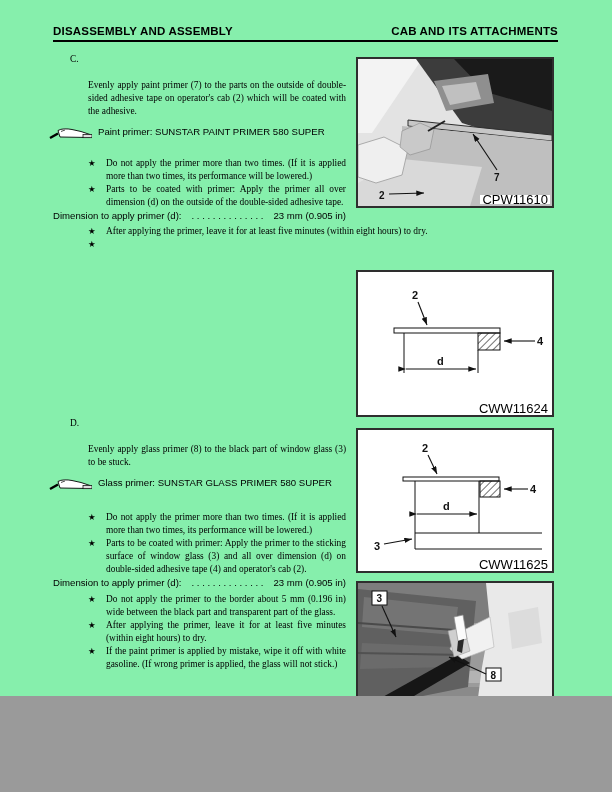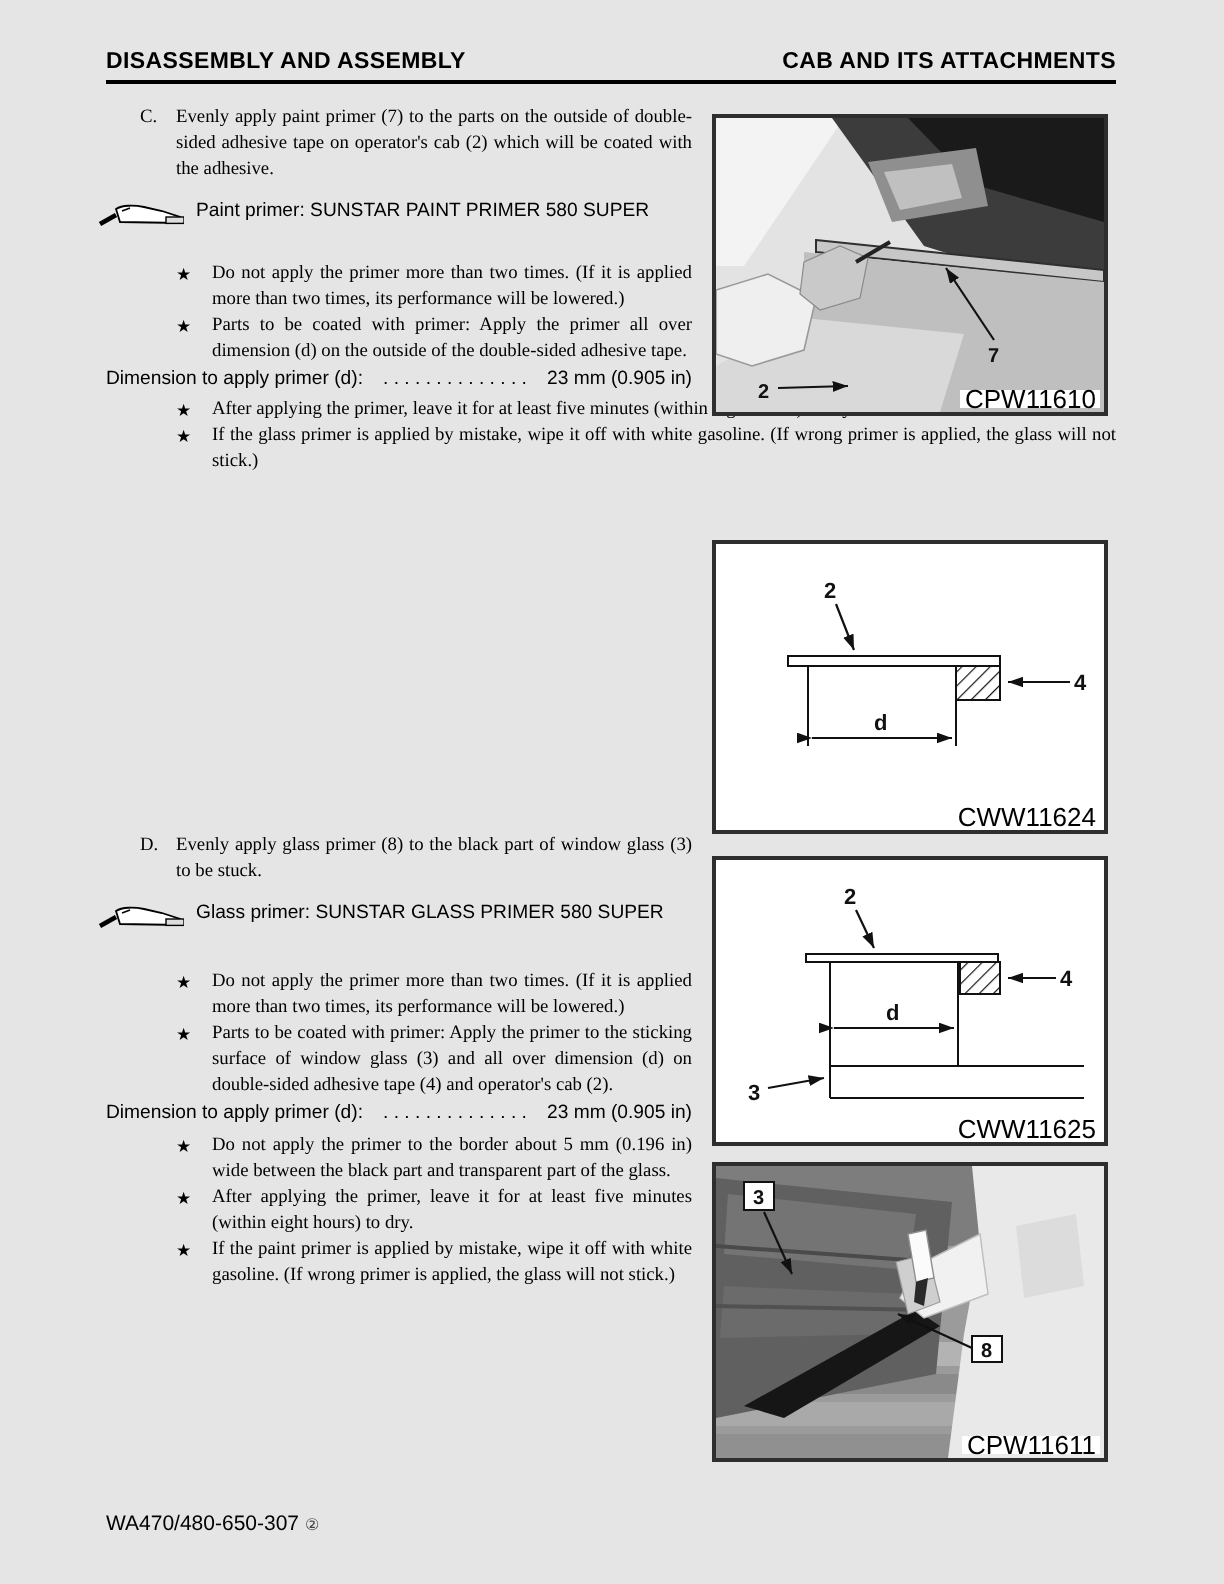--- a/index.html
+++ b/index.html
@@ -3,7 +3,7 @@
 <meta charset="utf-8">
 <style>
   html,body{margin:0;padding:0;background:#9a9a9a;}
-  .page{width:612px;height:792px;background:#e5e5e5;position:relative;overflow:hidden;margin:0 auto;
+  .page{width:612px;height:696px;background:#86efac;position:relative;overflow:hidden;margin:0 auto;
         font-family:"Liberation Serif",serif;color:#000;}
 
   

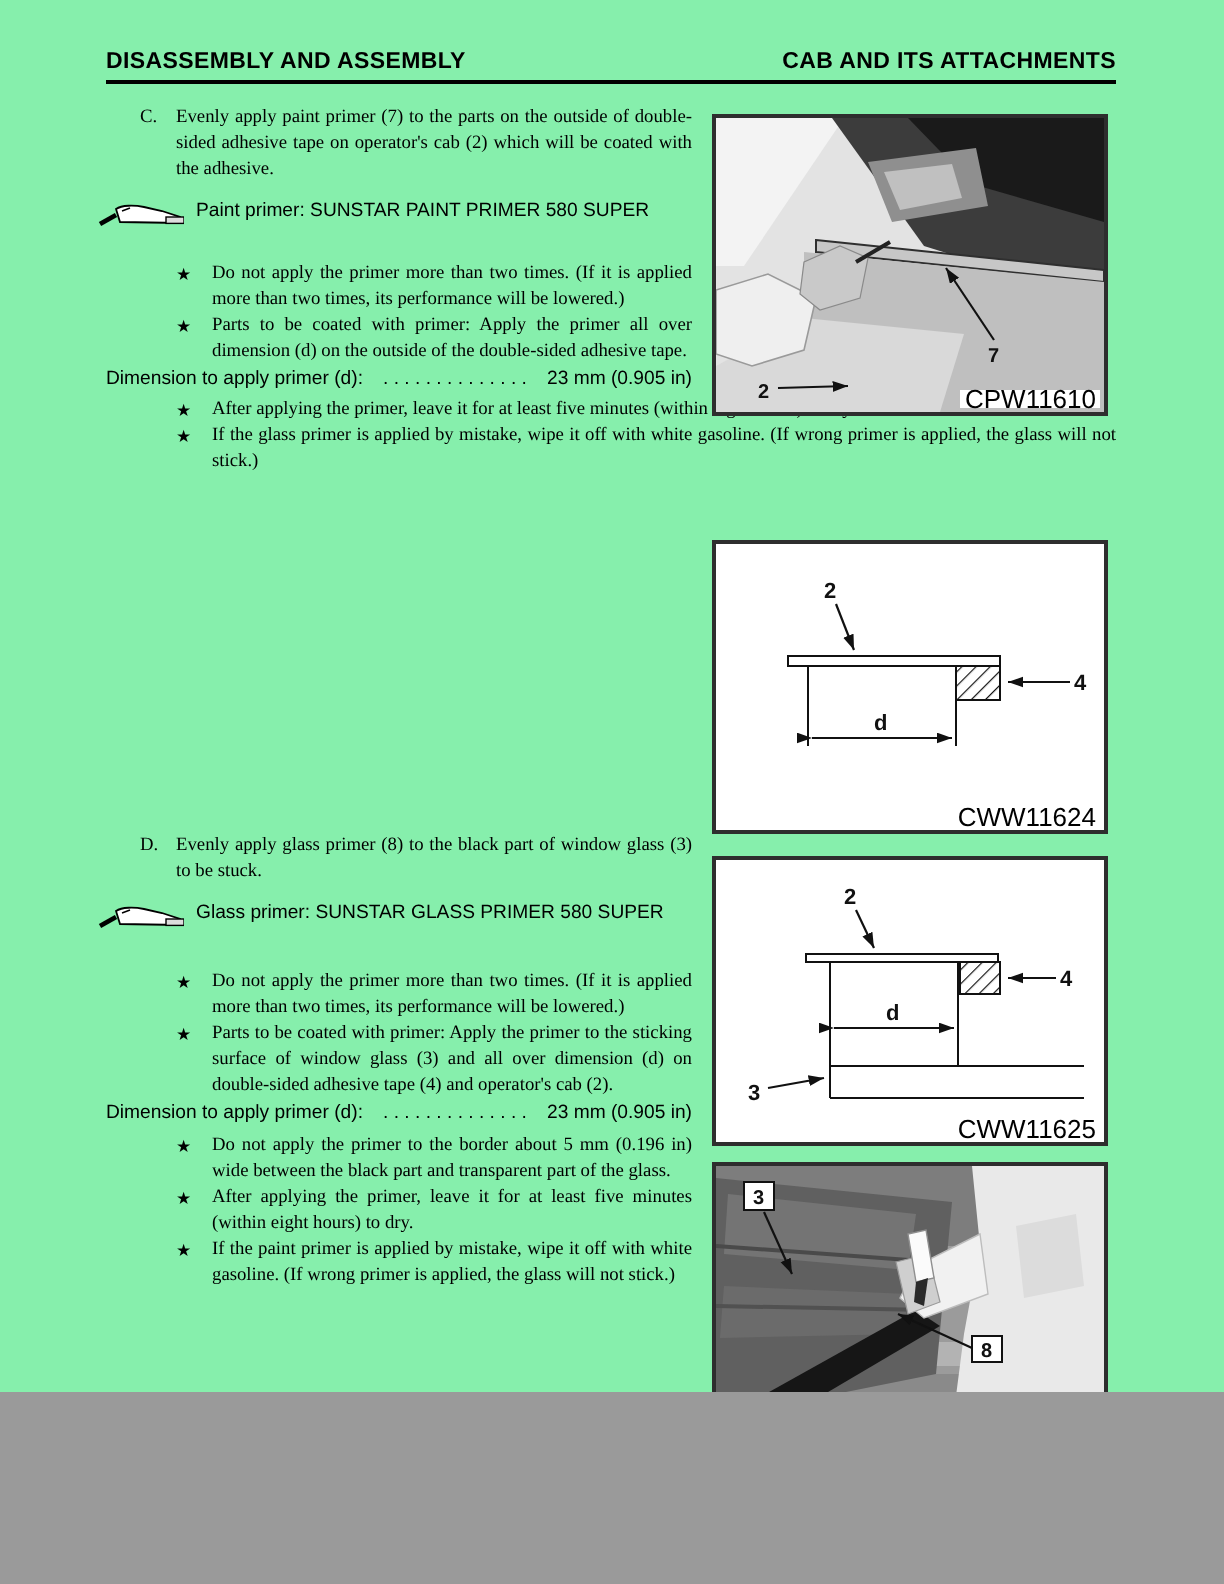--- a/index.html
+++ b/index.html
@@ -17,7 +17,7 @@
   .sec-d{top:417px;}
   .para{display:flex;width:293px;box-sizing:border-box;padding-left:17px;}
   .alpha{flex:0 0 18px;}
-  .ptext{flex:1;text-align:justify;}
+  .ptext{flex:1;text-align:justify;margin-top:26px;}
   .primer-row{display:flex;align-items:flex-start;gap:6px;margin-top:7px;
               font-family:"Liberation Sans",sans-serif;font-size:9.6px;}
   .sec-d .primer-row{}

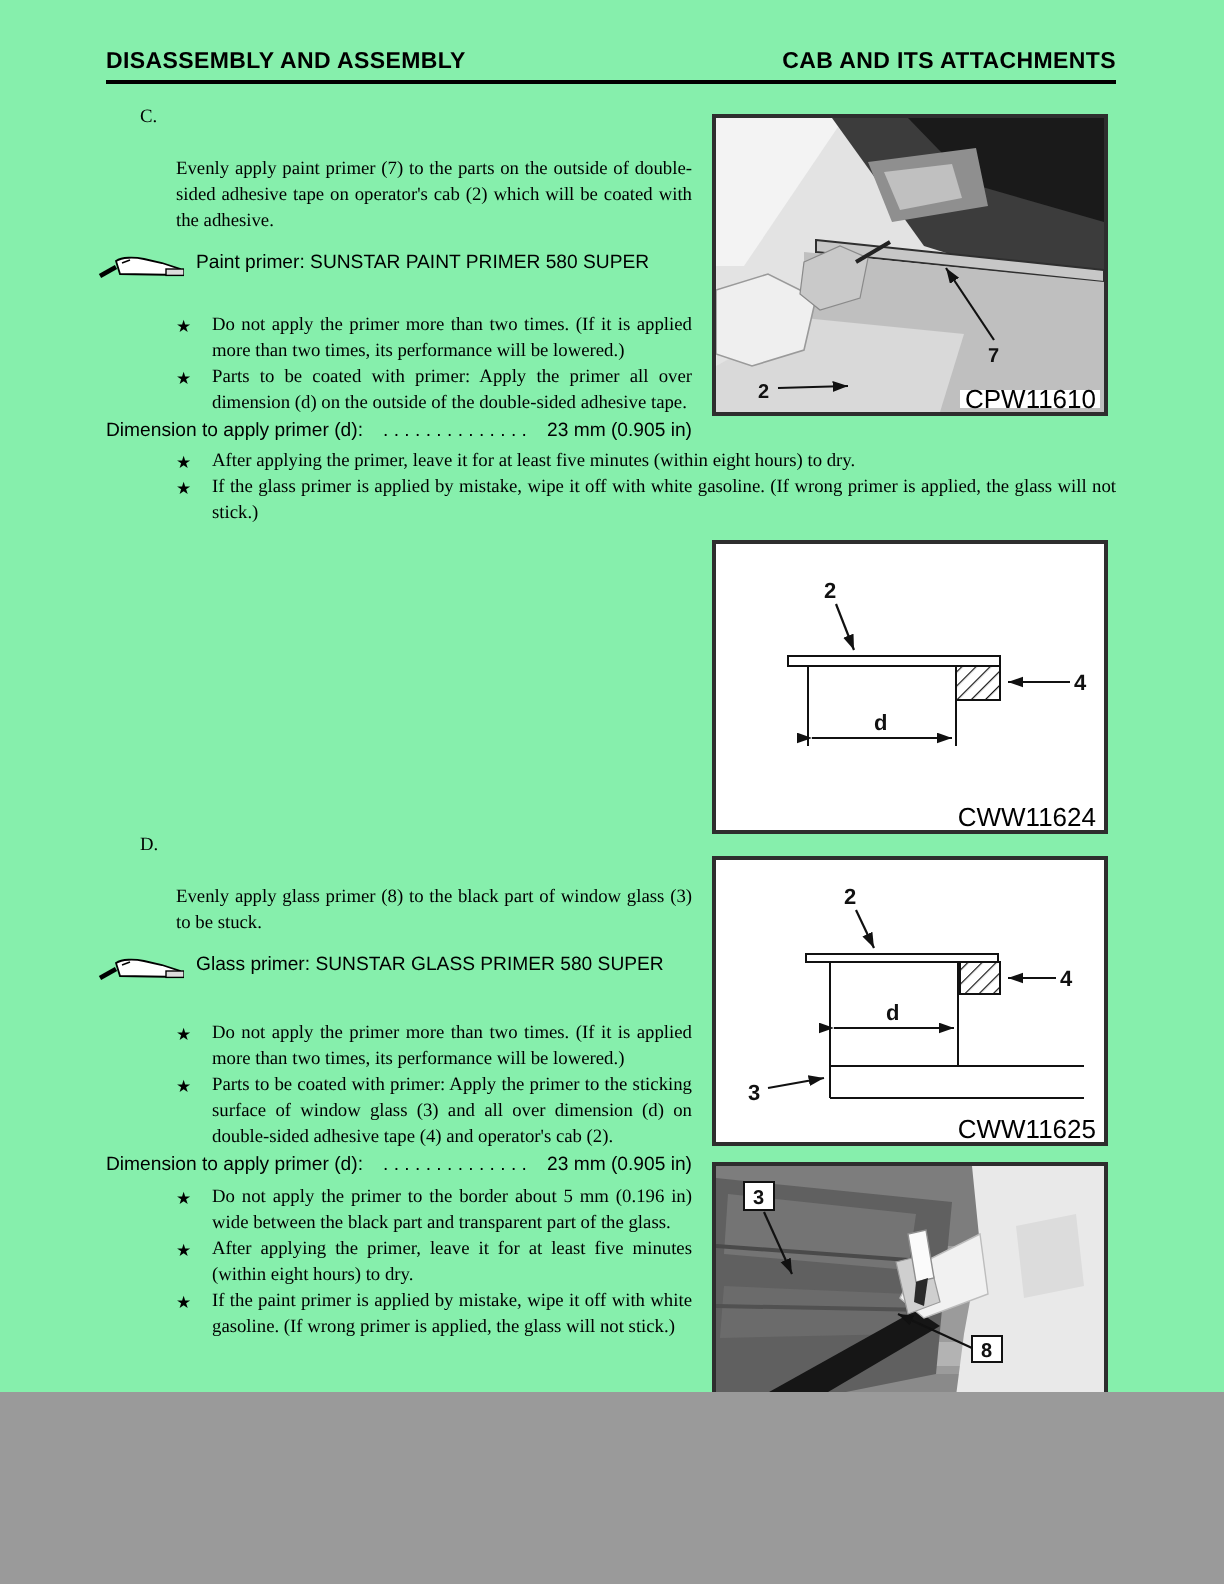--- a/index.html
+++ b/index.html
@@ -101,7 +101,6 @@
       </div>
       <div class="bullet">
         <span class="star">★</span>
-        <span class="btext">If the glass primer is applied by mistake, wipe it off with white gasoline. (If wrong primer is applied, the glass will not stick.)</span>
       </div>
     </div>
   </div>

